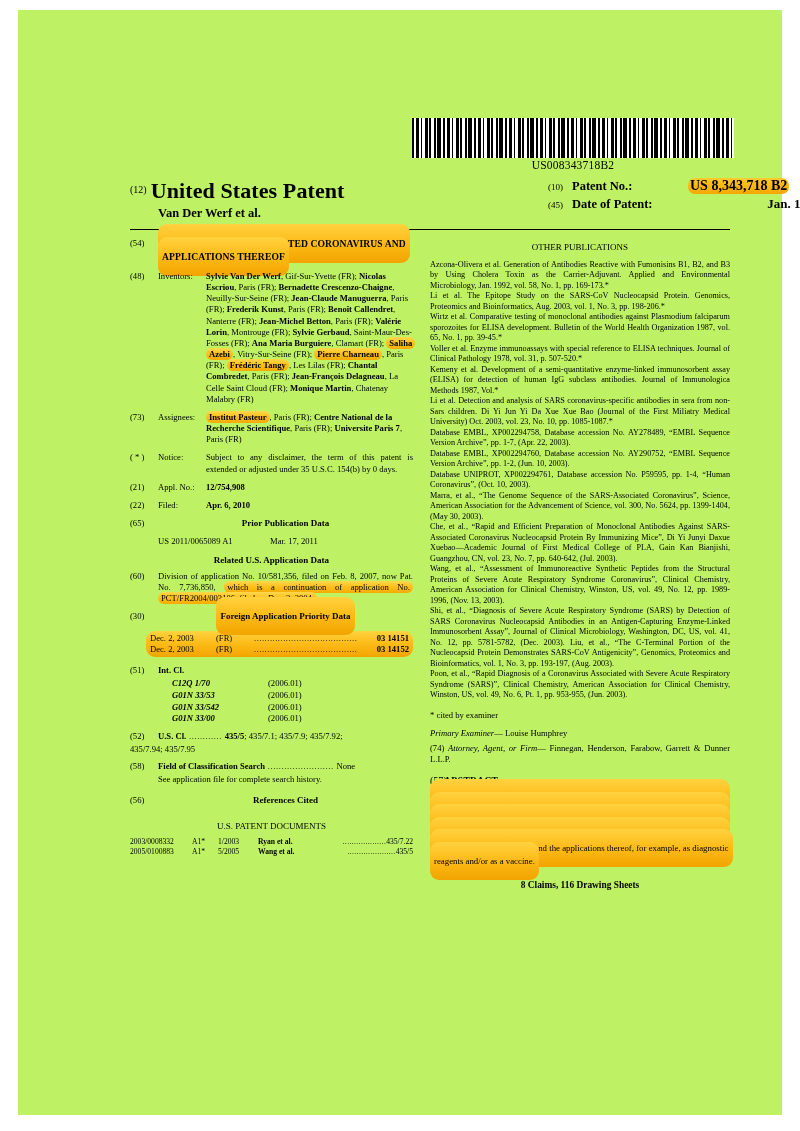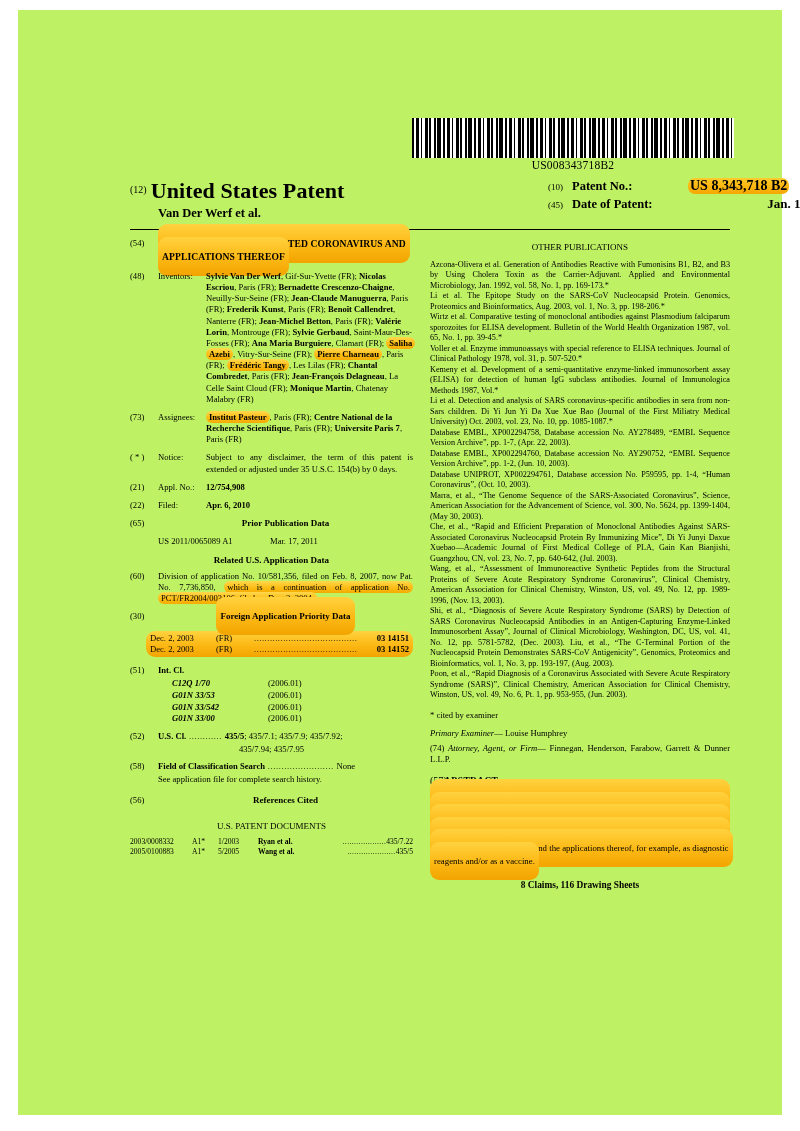--- a/index.html
+++ b/index.html
@@ -391,7 +391,7 @@
         <span class="fnum">(52)</span>
         <span class="fbody"><b>U.S. Cl.</b><span class="dots-lead"> ............ </span><b>435/5</b><span>; 435/7.1; 435/7.9; 435/7.92;</span></span>
       </div>
-      <div style="text-align:center; margin-bottom:6px;">435/7.94; 435/7.95</div>
+      <div style="text-align:left; margin-bottom:6px;">435/7.94; 435/7.95</div>
 
       <div class="field" style="margin-bottom:2px">
         <span class="fnum">(58)</span>

